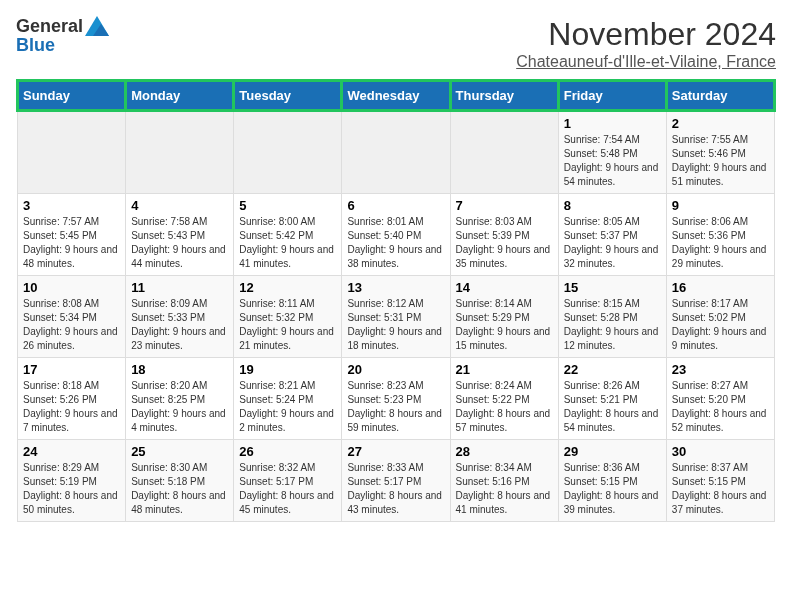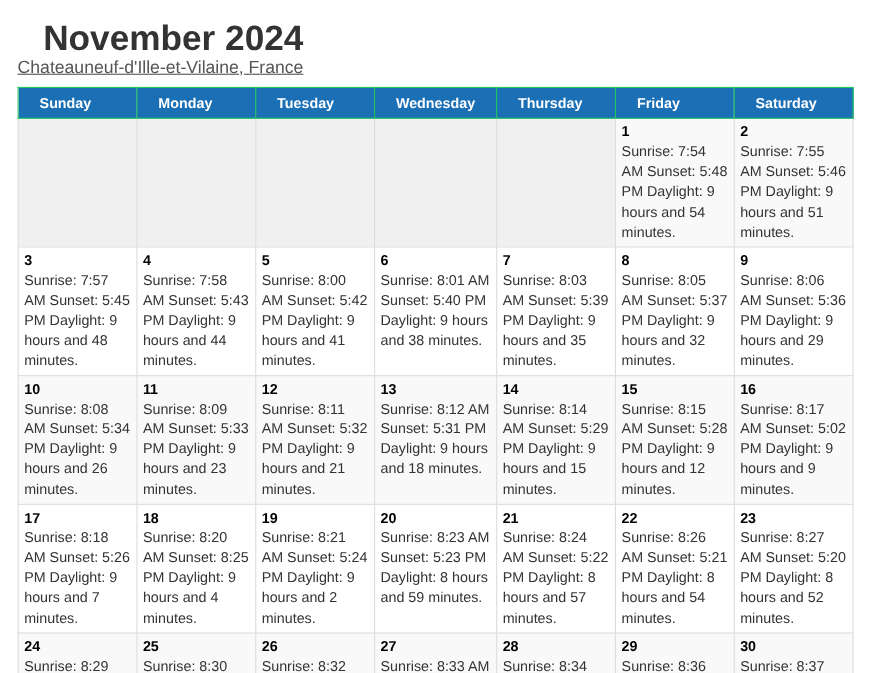--- a/index.html
+++ b/index.html
@@ -105,6 +105,16 @@
 <body>
 
 <div class="header-area">
+  <div class="logo">
+    <div class="logo-line">
+      <span class="logo-general">General</span>
+      <svg class="logo-icon" viewBox="0 0 24 20" fill="#1a6fb5">
+        <polygon points="0,20 12,0 24,20" fill="#1a90d0"></polygon>
+        <polygon points="8,20 16,8 24,20" fill="#1a6fb5"></polygon>
+      </svg>
+    </div>
+    <span class="logo-blue">Blue</span>
+  </div>
   <div class="title-area">
     <div class="month-title">November 2024</div>
     <div class="location">Chateauneuf-d'Ille-et-Vilaine, France</div>

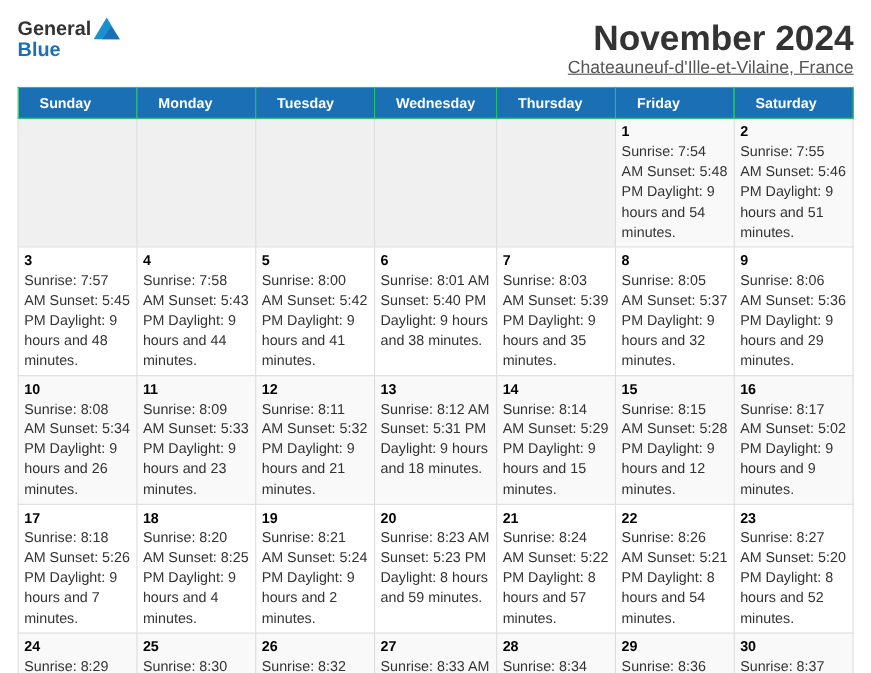--- a/index.html
+++ b/index.html
@@ -47,7 +47,7 @@
     }
     .month-title {
       font-size: 32px;
-      font-weight: bold;
+      font-weight: normal;
       color: #333;
     }
     .location {

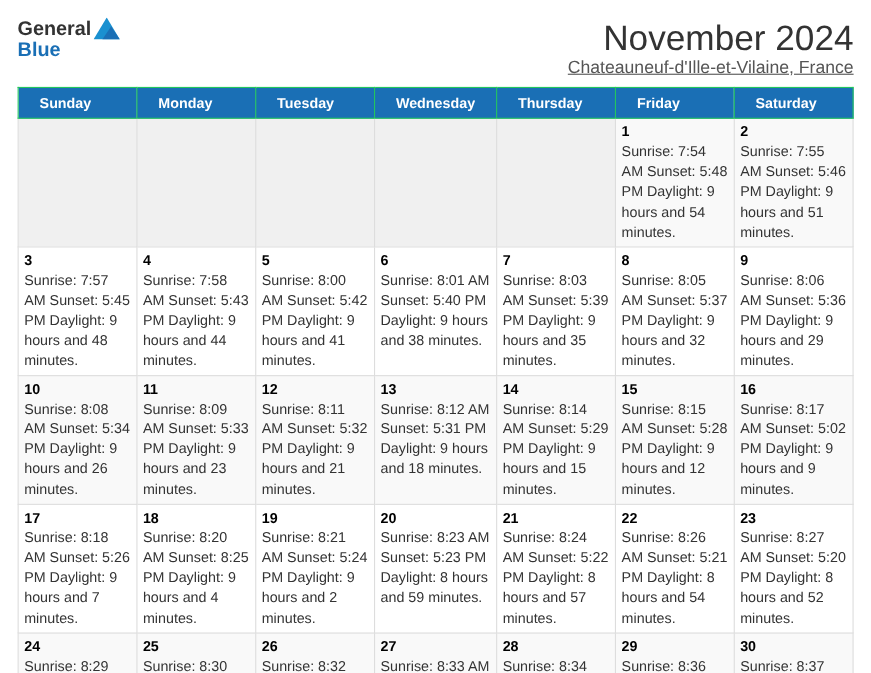--- a/index.html
+++ b/index.html
@@ -65,11 +65,11 @@
       color: #fff;
     }
     thead th {
-      padding: 6px 19px;
+      padding: 6px 4px;
       text-align: left;
       font-size: 13px;
       font-weight: bold;
-      border: 1px solid #22c55e;
+      border: 3px solid #22c55e;
     }
     tbody tr {
       vertical-align: top;

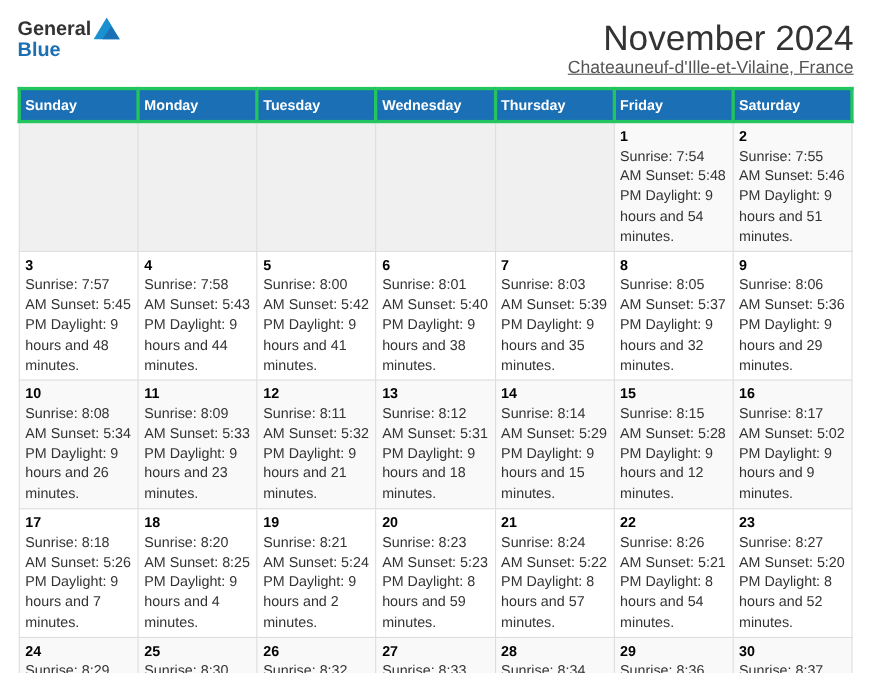--- a/index.html
+++ b/index.html
@@ -93,7 +93,7 @@
       margin-bottom: 2px;
     }
     .day-info {
-      font-size: 13px;
+      font-size: 10px;
       color: #333;
       line-height: 1.4;
     }

